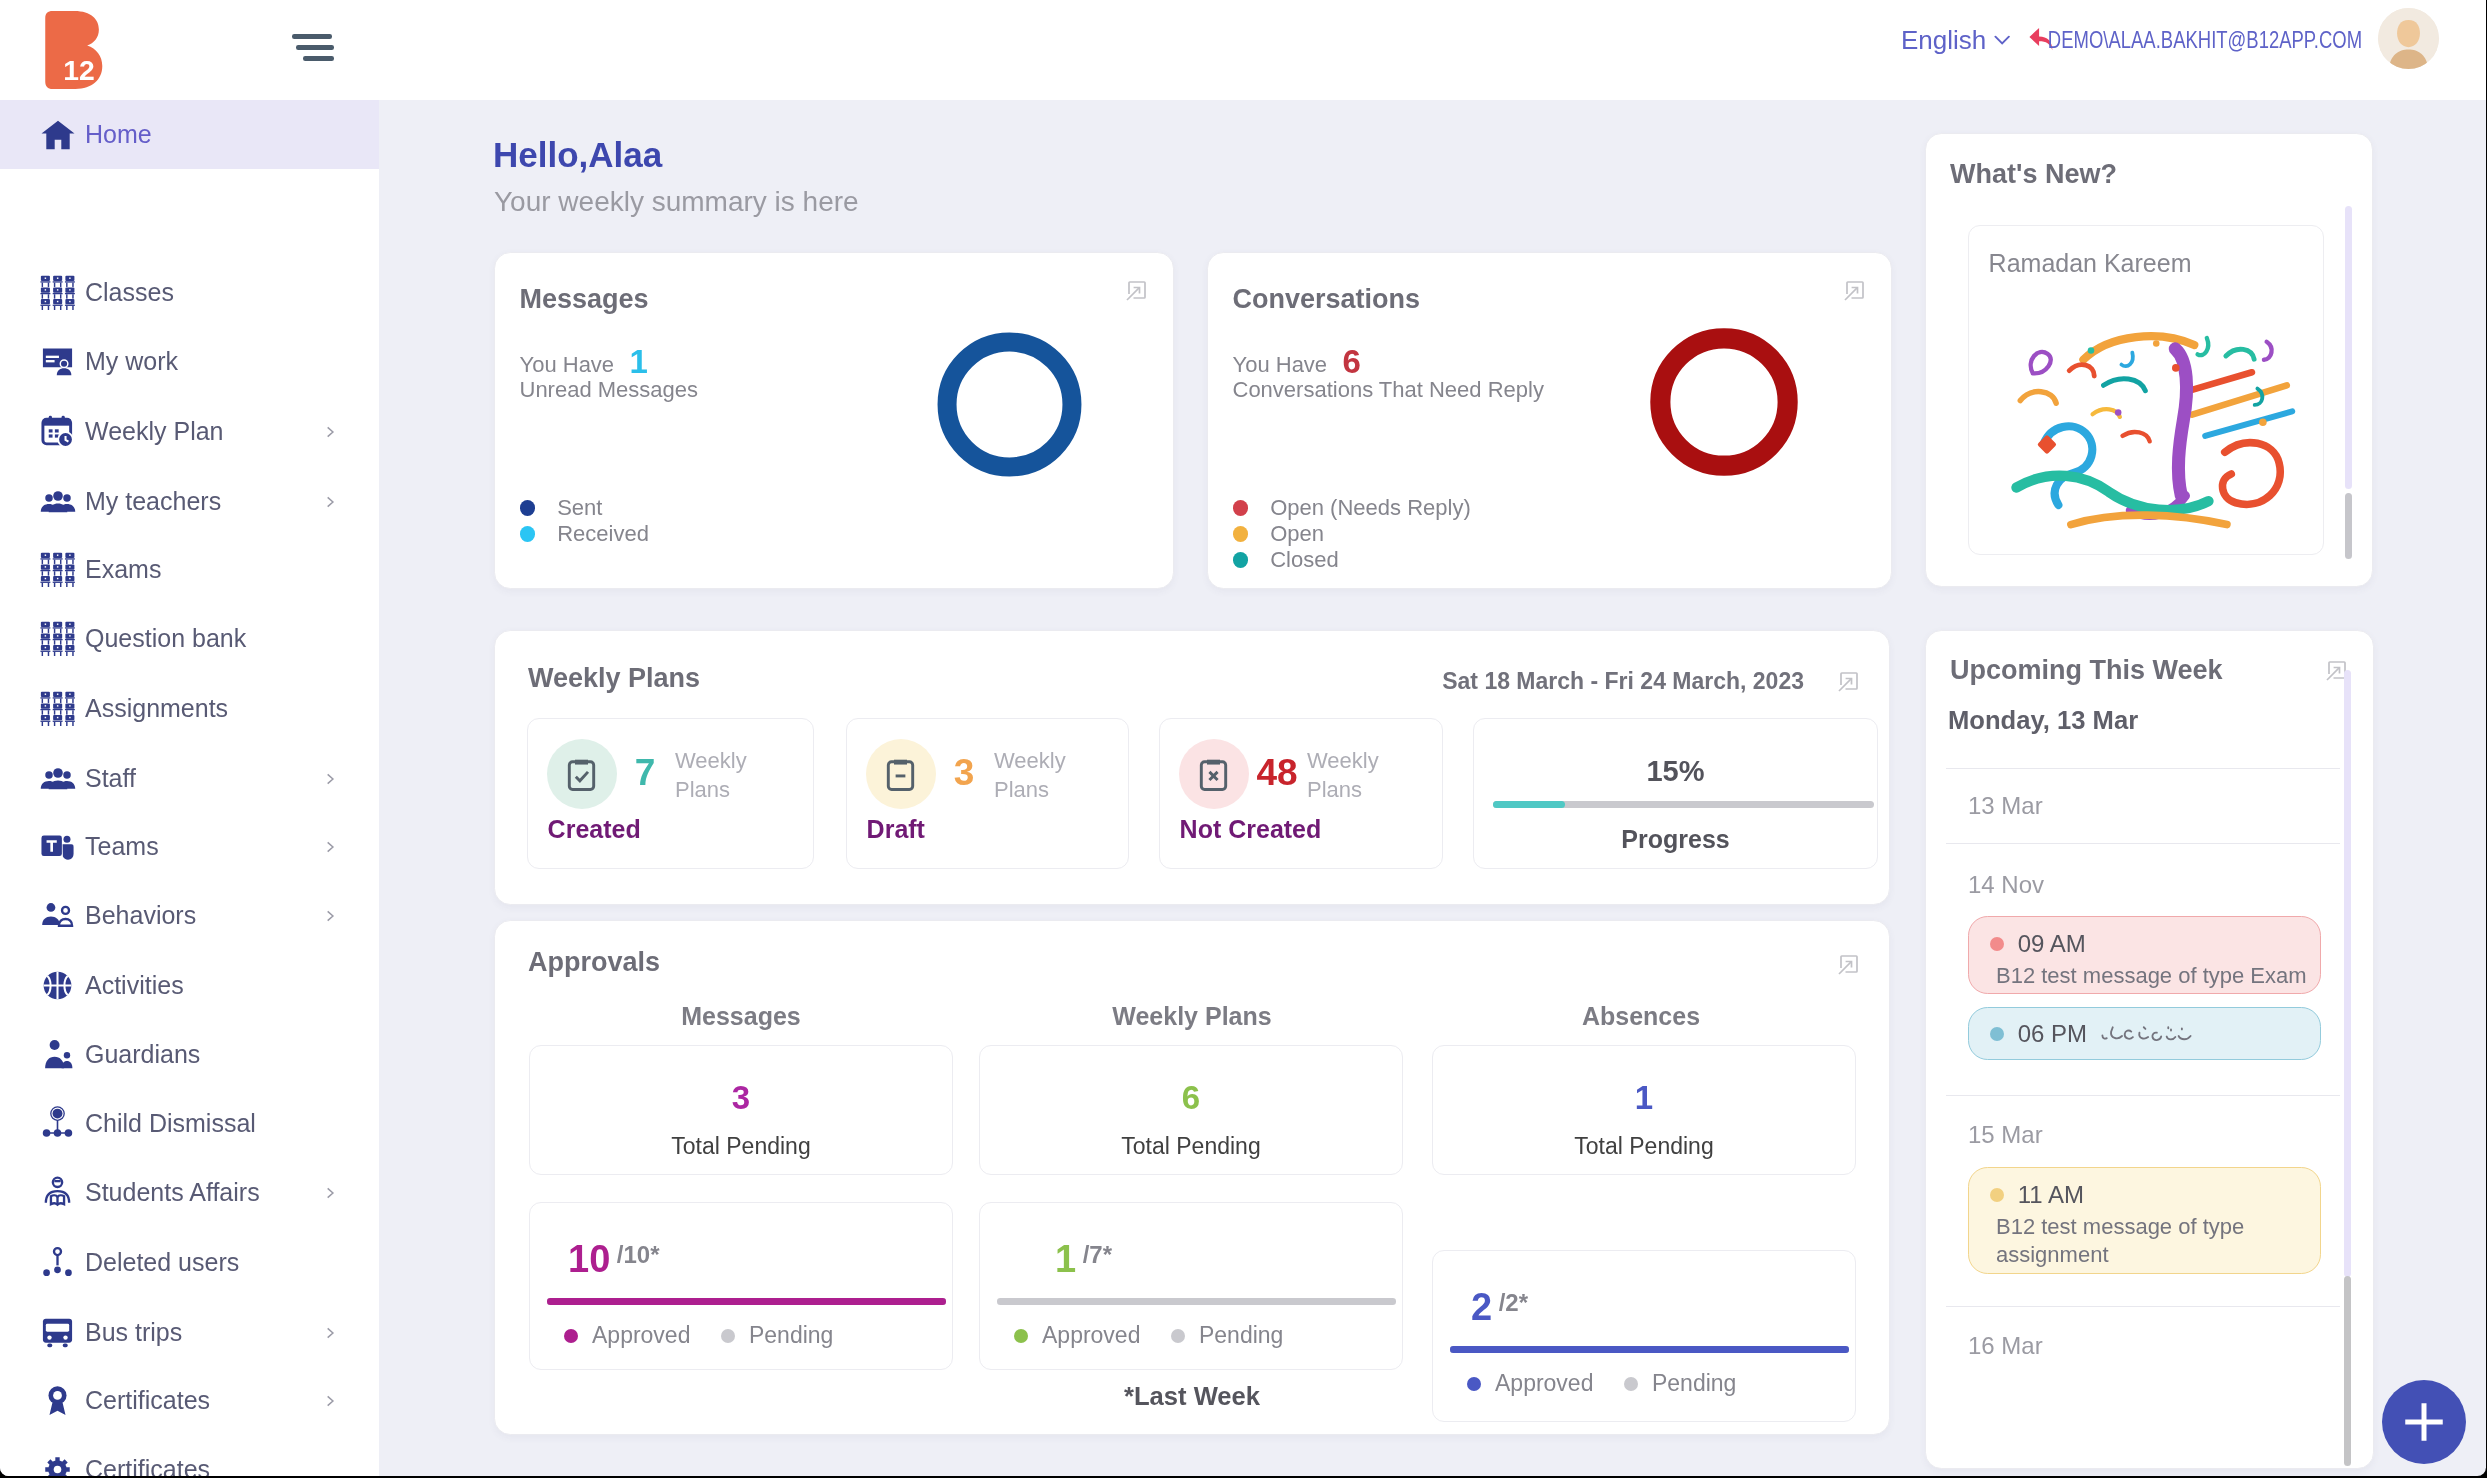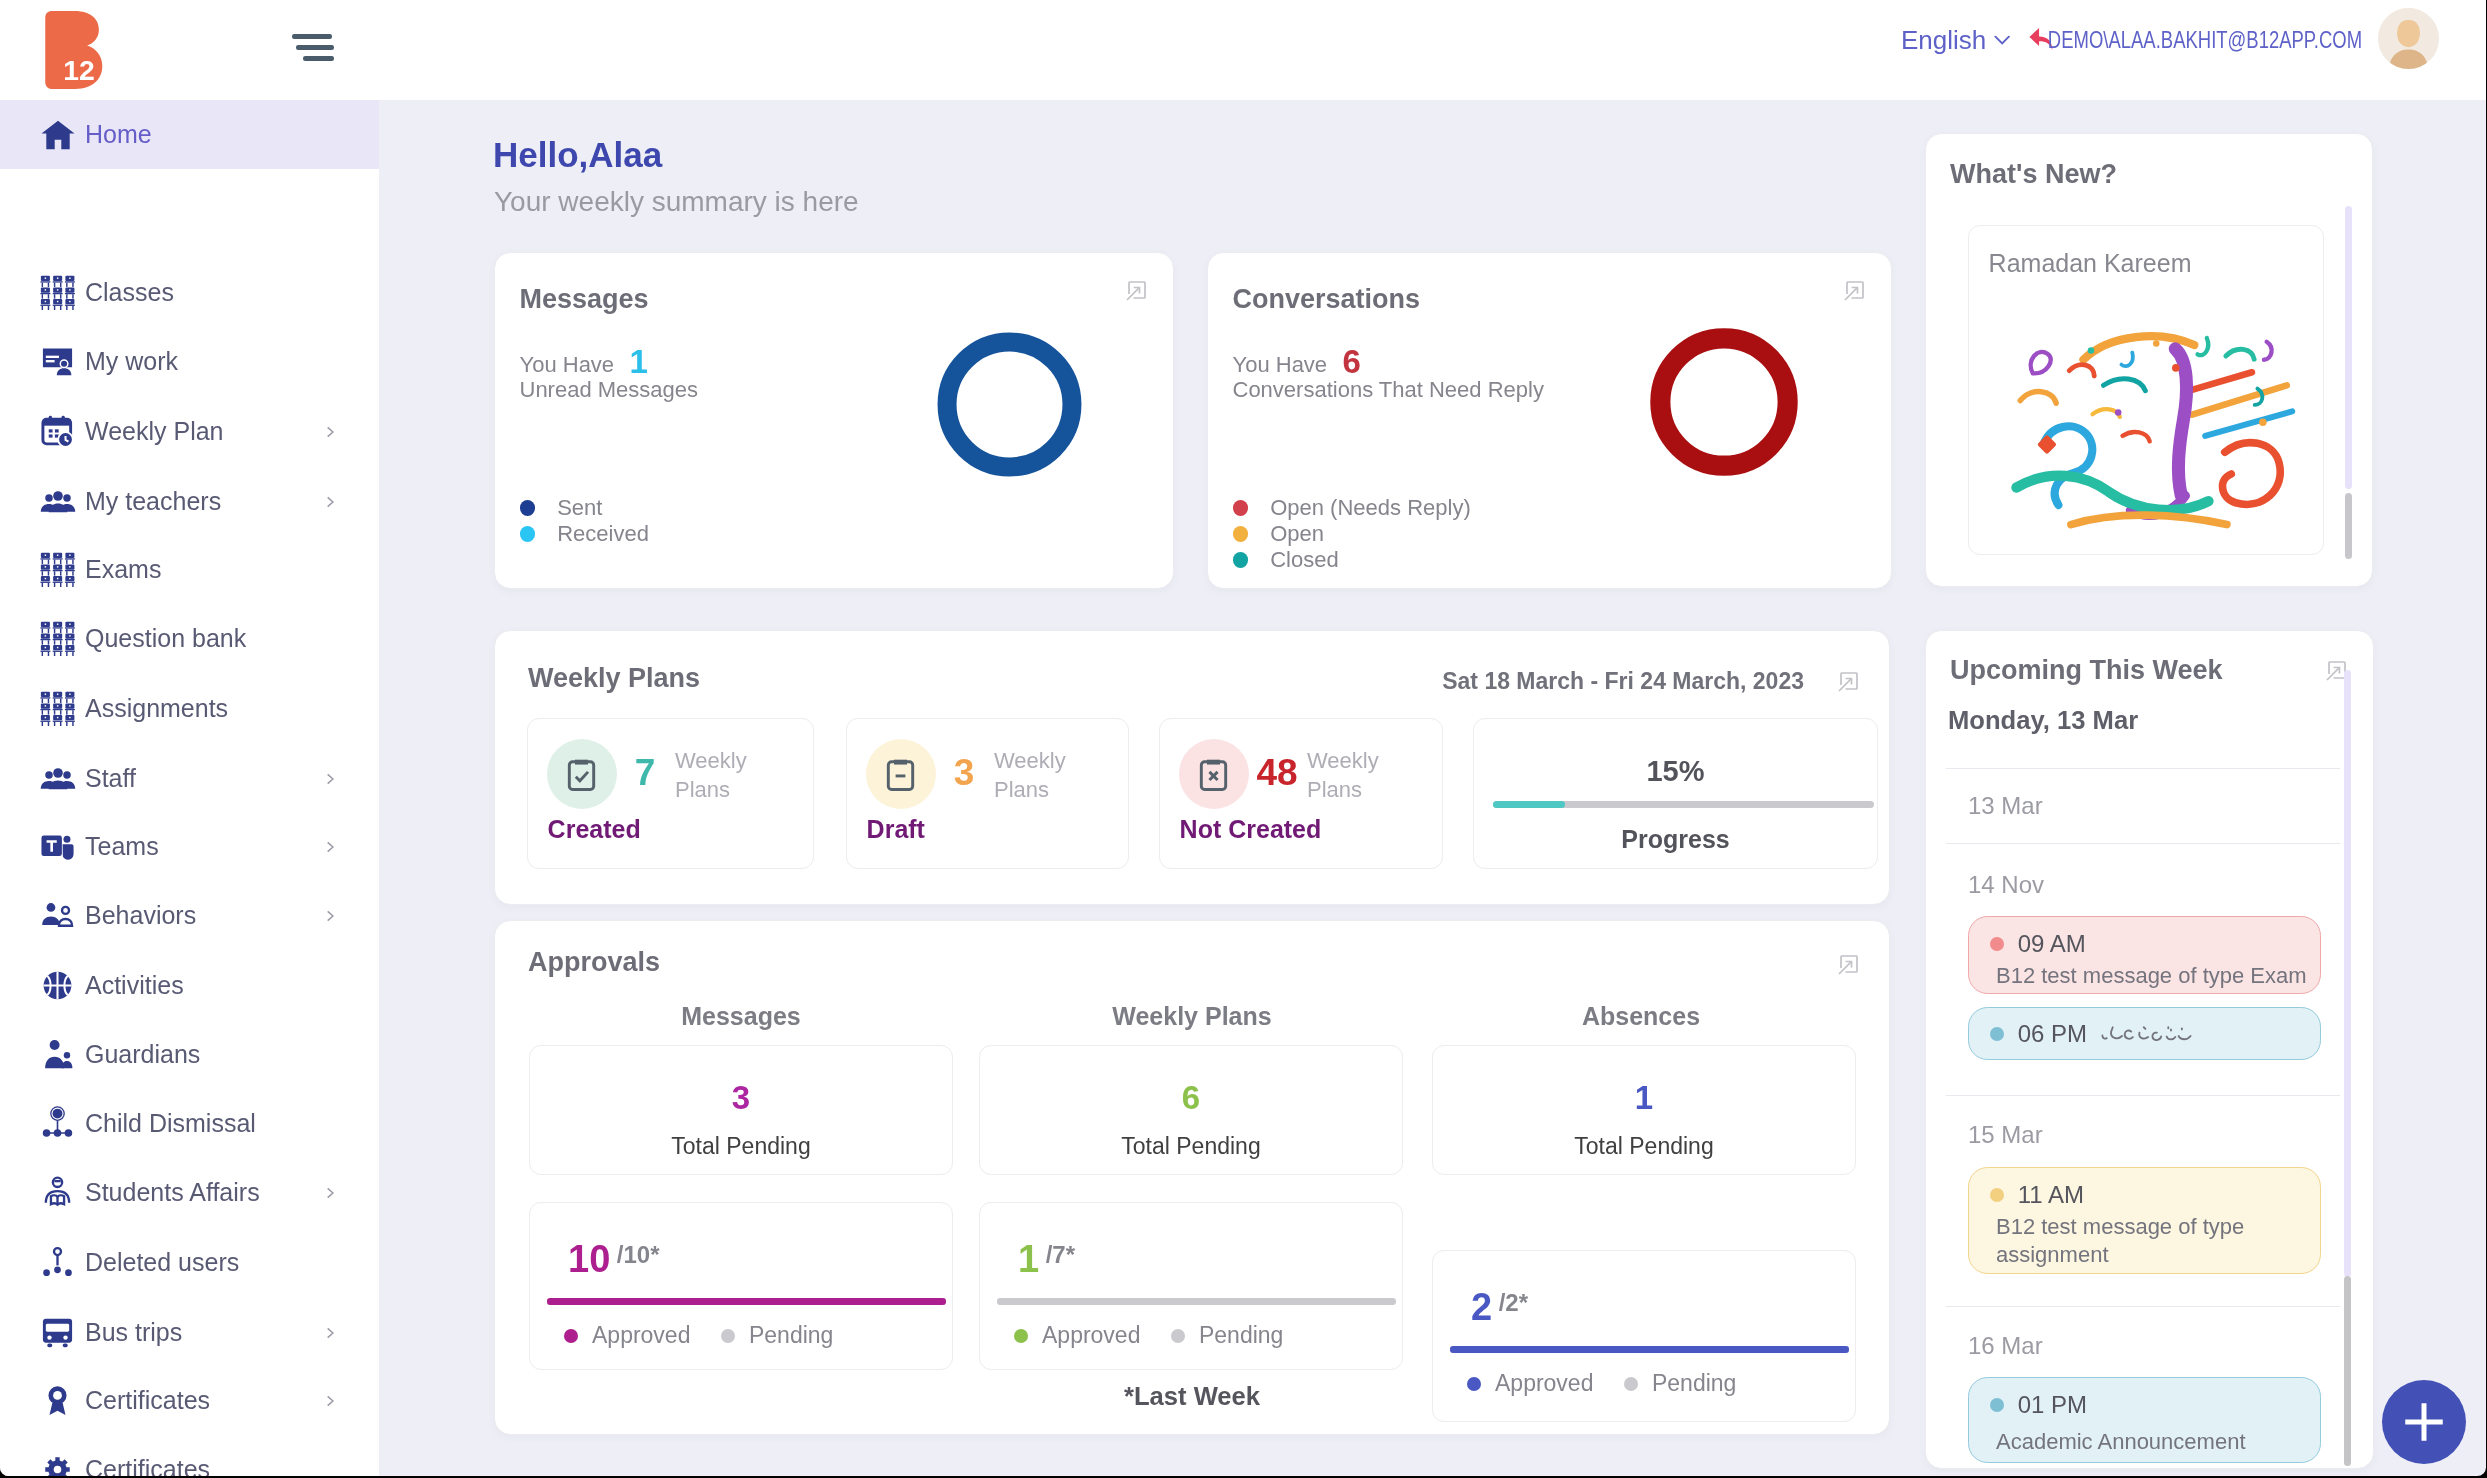--- a/index.html
+++ b/index.html
@@ -681,7 +681,7 @@
     <div class="aleg"><span class="dot" style="background:#AD1F8F"></span>Approved<span class="p2"></span><span class="dot" style="background:#C9C9CE"></span>Pending</div>
   </div>
   <div class="abox" style="left:484px;top:281px;width:424px;height:168px;">
-    <div class="frac" style="color:#8CC14C;">1<span class="fracsup" style="position:relative;left:6.5px;top:-8.7px;">/7*</span></div>
+    <div class="frac" style="color:#8CC14C;margin-left:37px;">1<span class="fracsup" style="position:relative;left:6.5px;top:-8.7px;">/7*</span></div>
     <div class="pbar"></div>
     <div class="aleg"><span class="dot" style="background:#8CC14C"></span>Approved<span class="p2"></span><span class="dot" style="background:#C9C9CE"></span>Pending</div>
   </div>

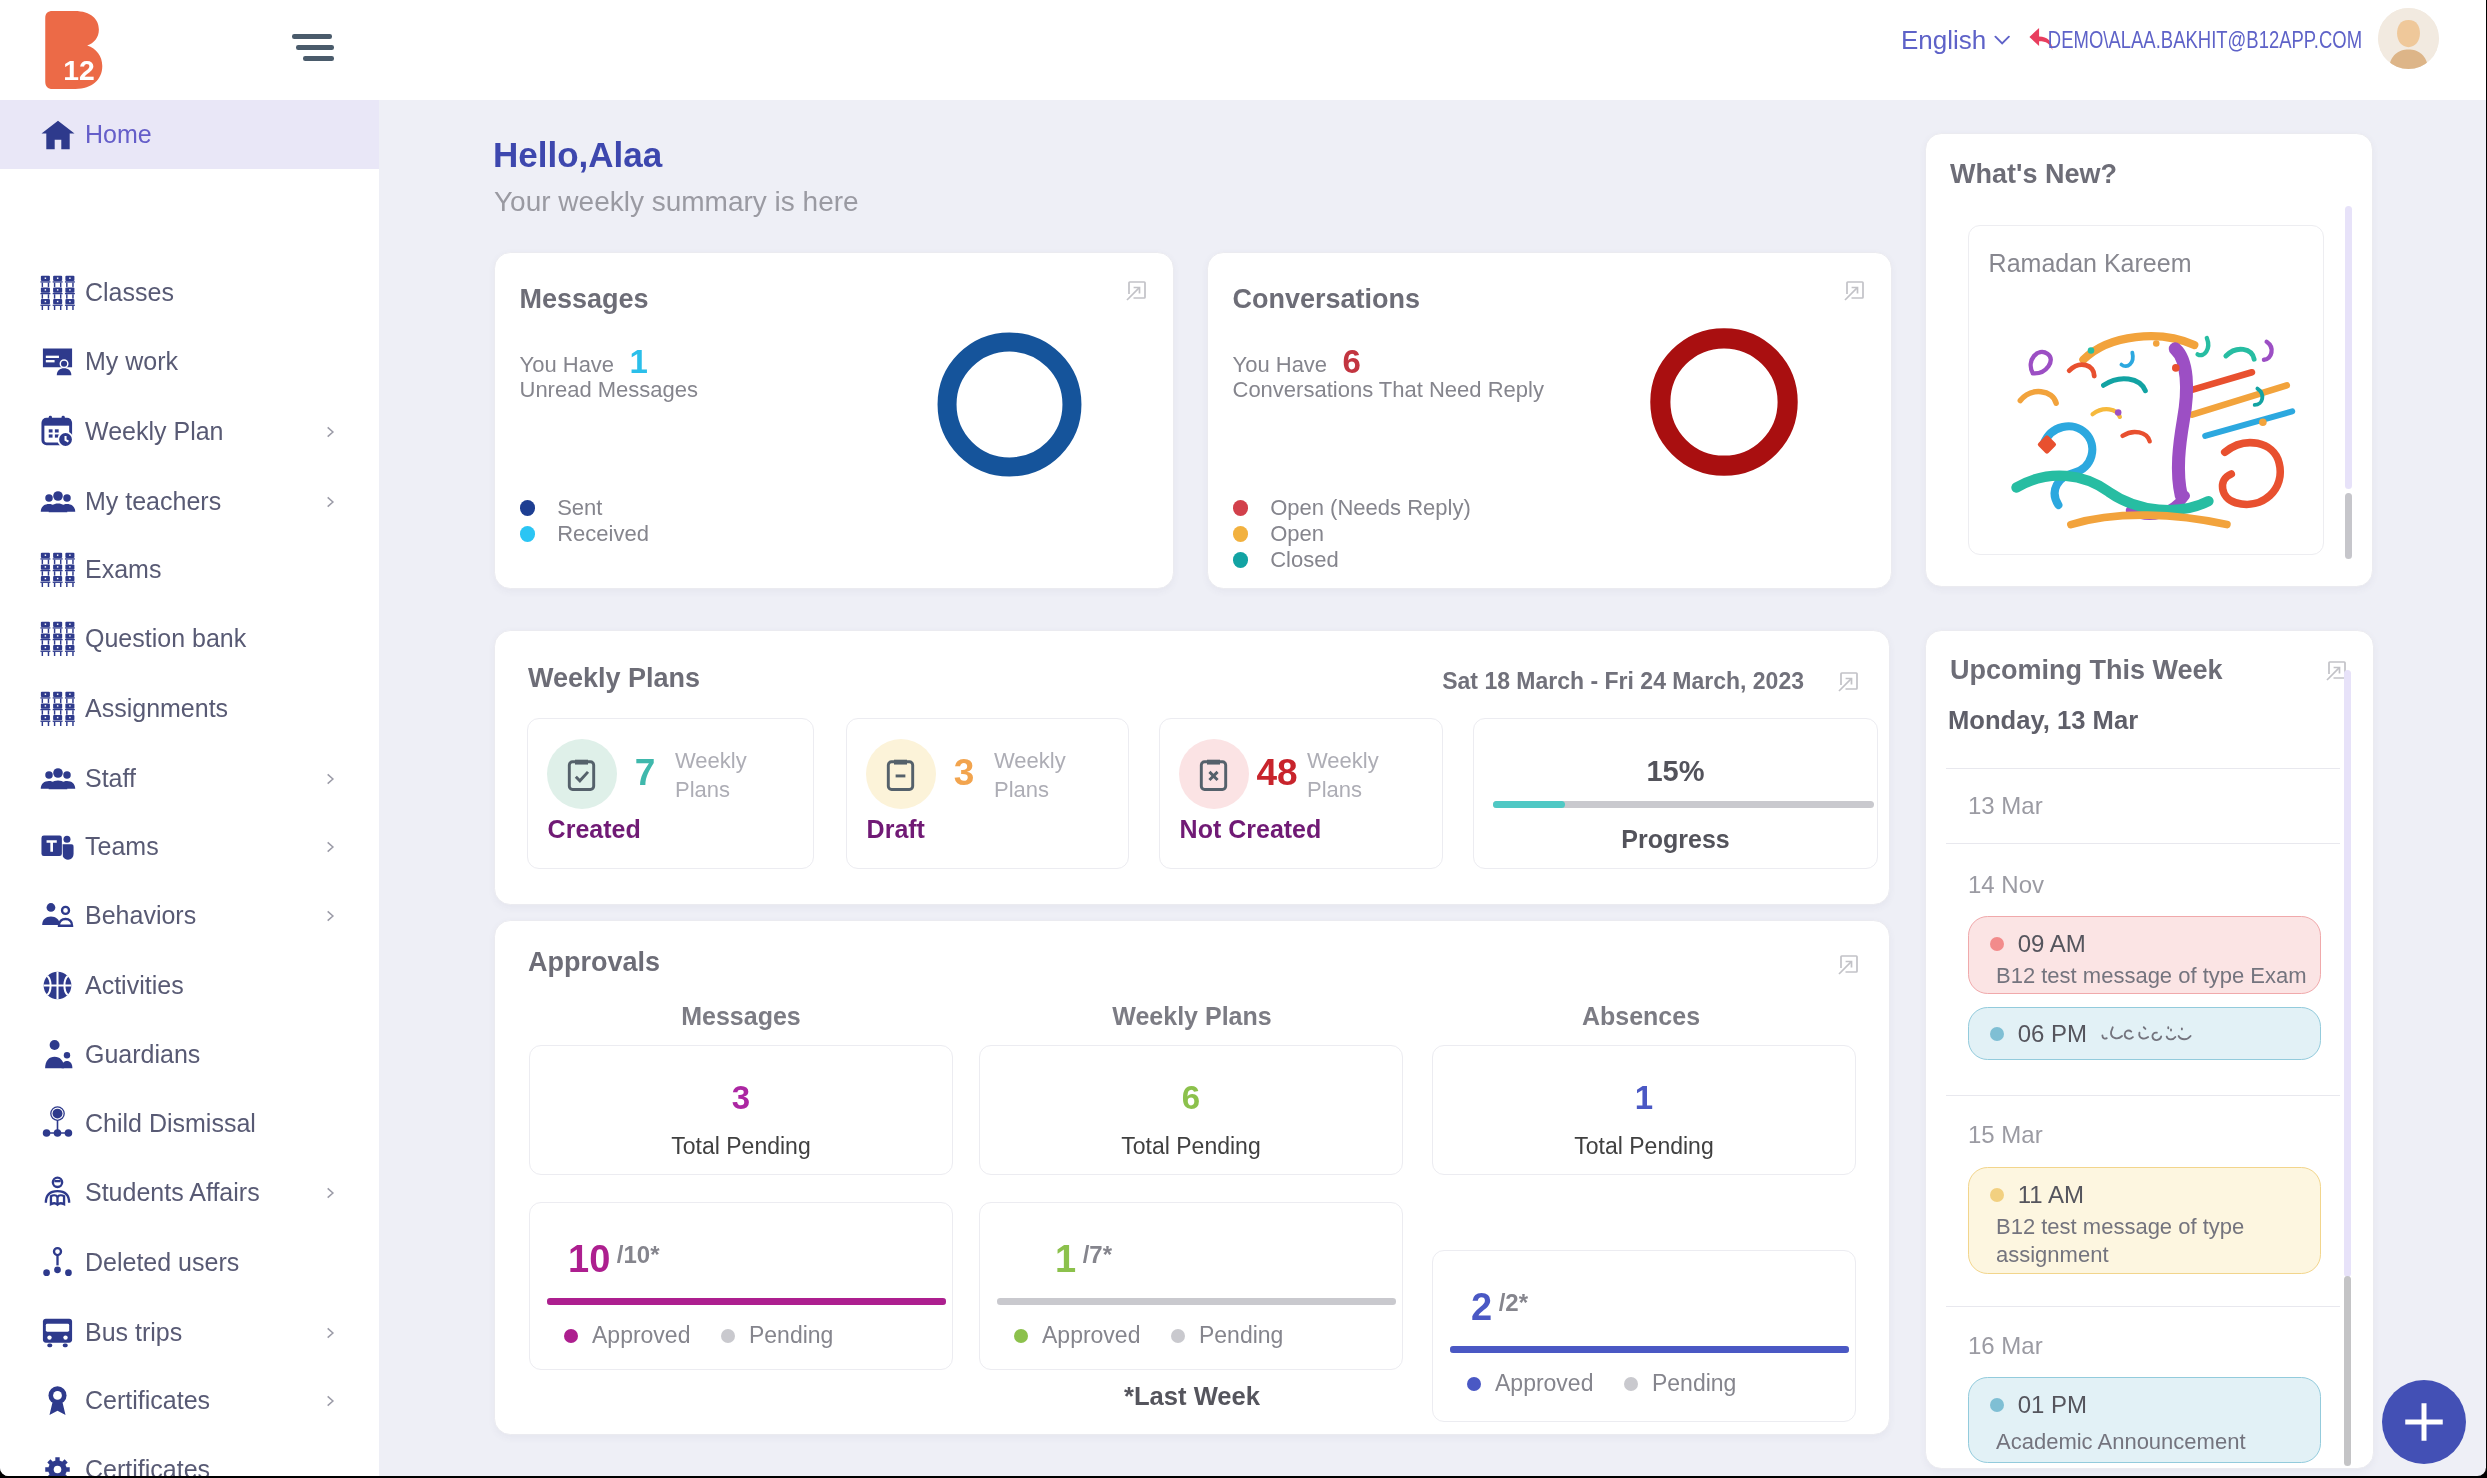--- a/index.html
+++ b/index.html
@@ -777,10 +777,6 @@
 </div>
 <div class="sep" style="top:1306px;"></div>
 <div class="dlab" style="top:1332px;">16 Mar</div>
-<div class="pill" style="top:1377px;height:86px;background:#E2F1F6;border-color:#93CBDC;">
-  <div class="time"><span class="dot" style="background:#7FBFD4"></span>01 PM</div>
-  <div class="desc" style="top:50px;">Academic Announcement</div>
-</div>
 
 <div id="fab">
       <svg width="50" height="50" viewBox="0 0 24 24">

